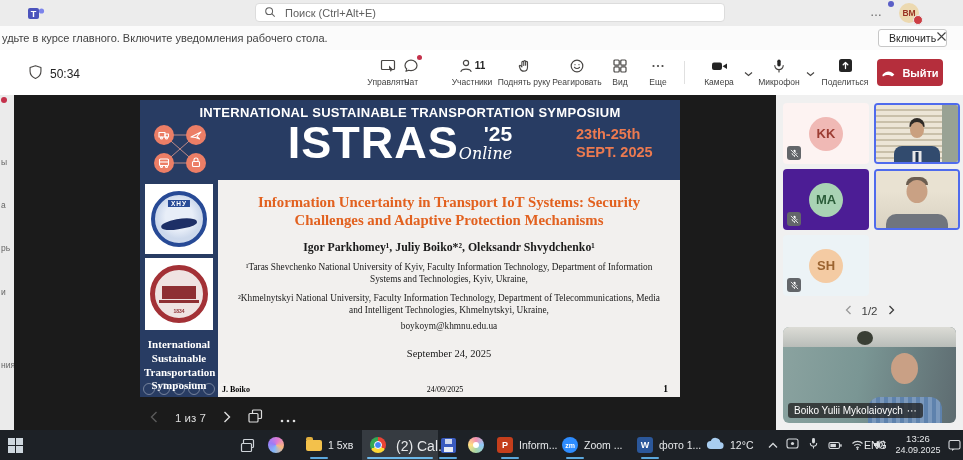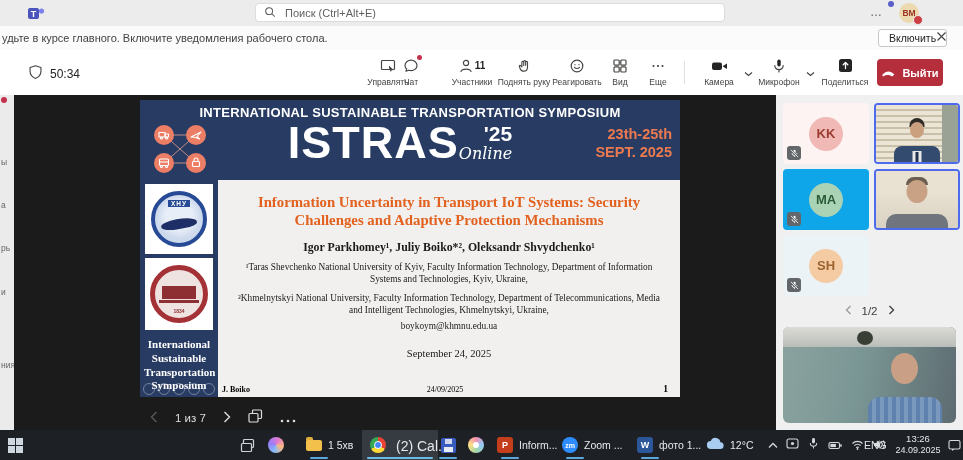--- a/index.html
+++ b/index.html
@@ -50,7 +50,7 @@
   .istras-suf{display:flex;flex-direction:column;align-items:flex-end;margin-left:0;}
   .istras-year{font-size:21px;font-weight:800;line-height:1;margin-top:3px;}
   .istras-online{font-family:"DejaVu Serif",serif;font-style:italic;font-size:16px;line-height:1;margin-top:2px;}
-  .banner-dates{position:absolute;right:8px;top:25px;width:96px;text-align:right;color:#ec7a50;font-weight:bold;font-size:14.5px;line-height:1.25;}
+  .banner-dates{position:absolute;right:8px;top:25px;width:96px;text-align:left;color:#ec7a50;font-weight:bold;font-size:14.5px;line-height:1.25;}
   .sidecol{position:absolute;left:0;top:80px;width:78px;height:217px;background:#283c63;}
   .logo-box{position:absolute;left:5px;width:68px;background:#fff;display:flex;align-items:center;justify-content:center;}
   .emb1{width:56px;height:56px;border-radius:50%;background:radial-gradient(circle at 50% 45%,#e8eef8 0 38%,#cdd9ec 62%);border:4px solid #274a96;position:relative;box-sizing:border-box;}

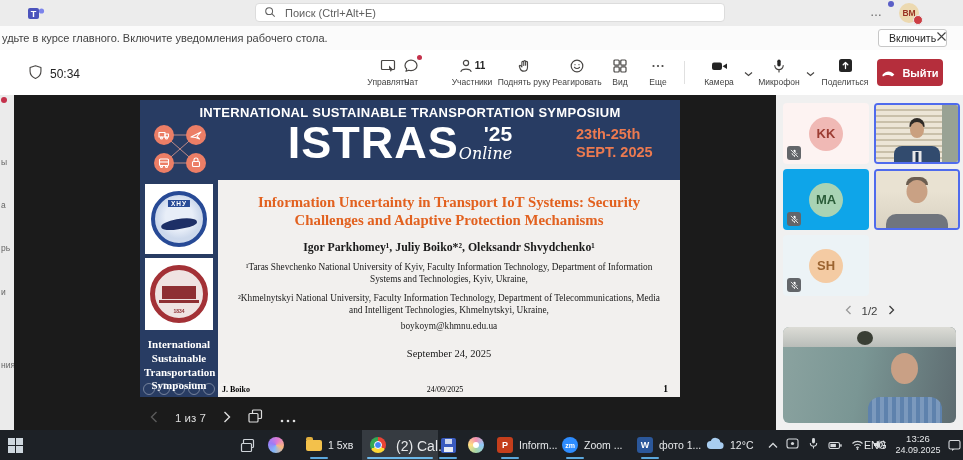--- a/index.html
+++ b/index.html
@@ -434,7 +434,7 @@
         <div class="tie1"></div>
       </div>
 
-      <div class="tile" style="background:#0ea5e9;">
+      <div class="tile" style="background:#4c1d95;">
         <span class="init-circle" style="background:#a9d3b4;color:#2a5c38;">MA</span>
         <span class="micoff">
             <svg width="9" height="9" viewBox="0 0 10 10">

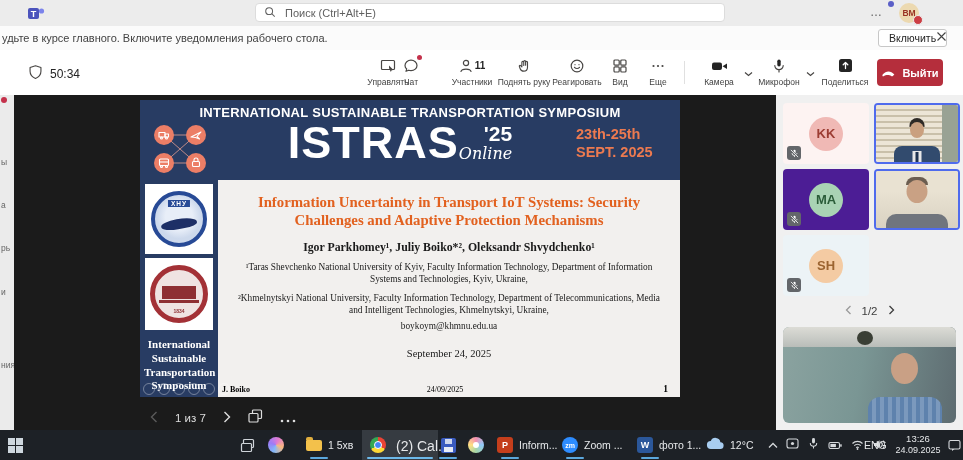--- a/index.html
+++ b/index.html
@@ -482,6 +482,10 @@
       <div class="spot-clock"></div>
       <div class="spot-head"></div>
       <div class="spot-shirt"></div>
+      <div class="spot-name">
+        <span>Boiko Yulii Mykolaiovych</span>
+        <span>⋯</span>
+      </div>
     </div>
   </div>
 

